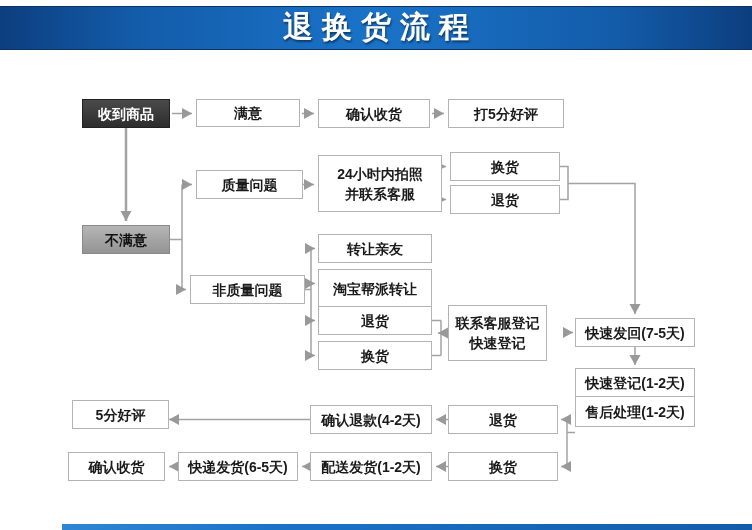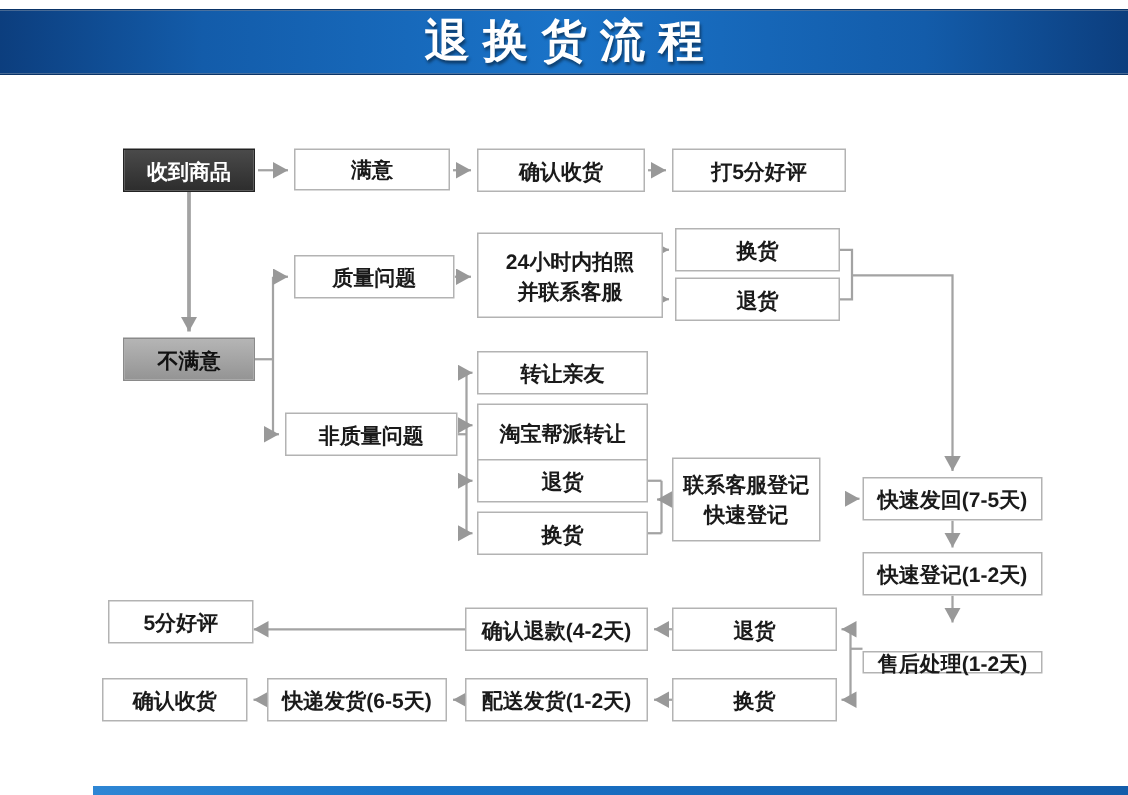--- a/index.html
+++ b/index.html
@@ -137,7 +137,7 @@
 
   <div class="node" style="left:575px;top:318px;width:120px;height:29px">快速发回(7-5天)</div>
   <div class="node" style="left:575px;top:368px;width:120px;height:29px">快速登记(1-2天)</div>
-  <div class="node" style="left:575px;top:434px;width:120px;height:15px">售后处理(1-2天)</div>
+  <div class="node" style="left:575px;top:396px;width:120px;height:31px">售后处理(1-2天)</div>
 
   <div class="node" style="left:448px;top:405px;width:110px;height:29px">退货</div>
   <div class="node" style="left:448px;top:452px;width:110px;height:29px">换货</div>

